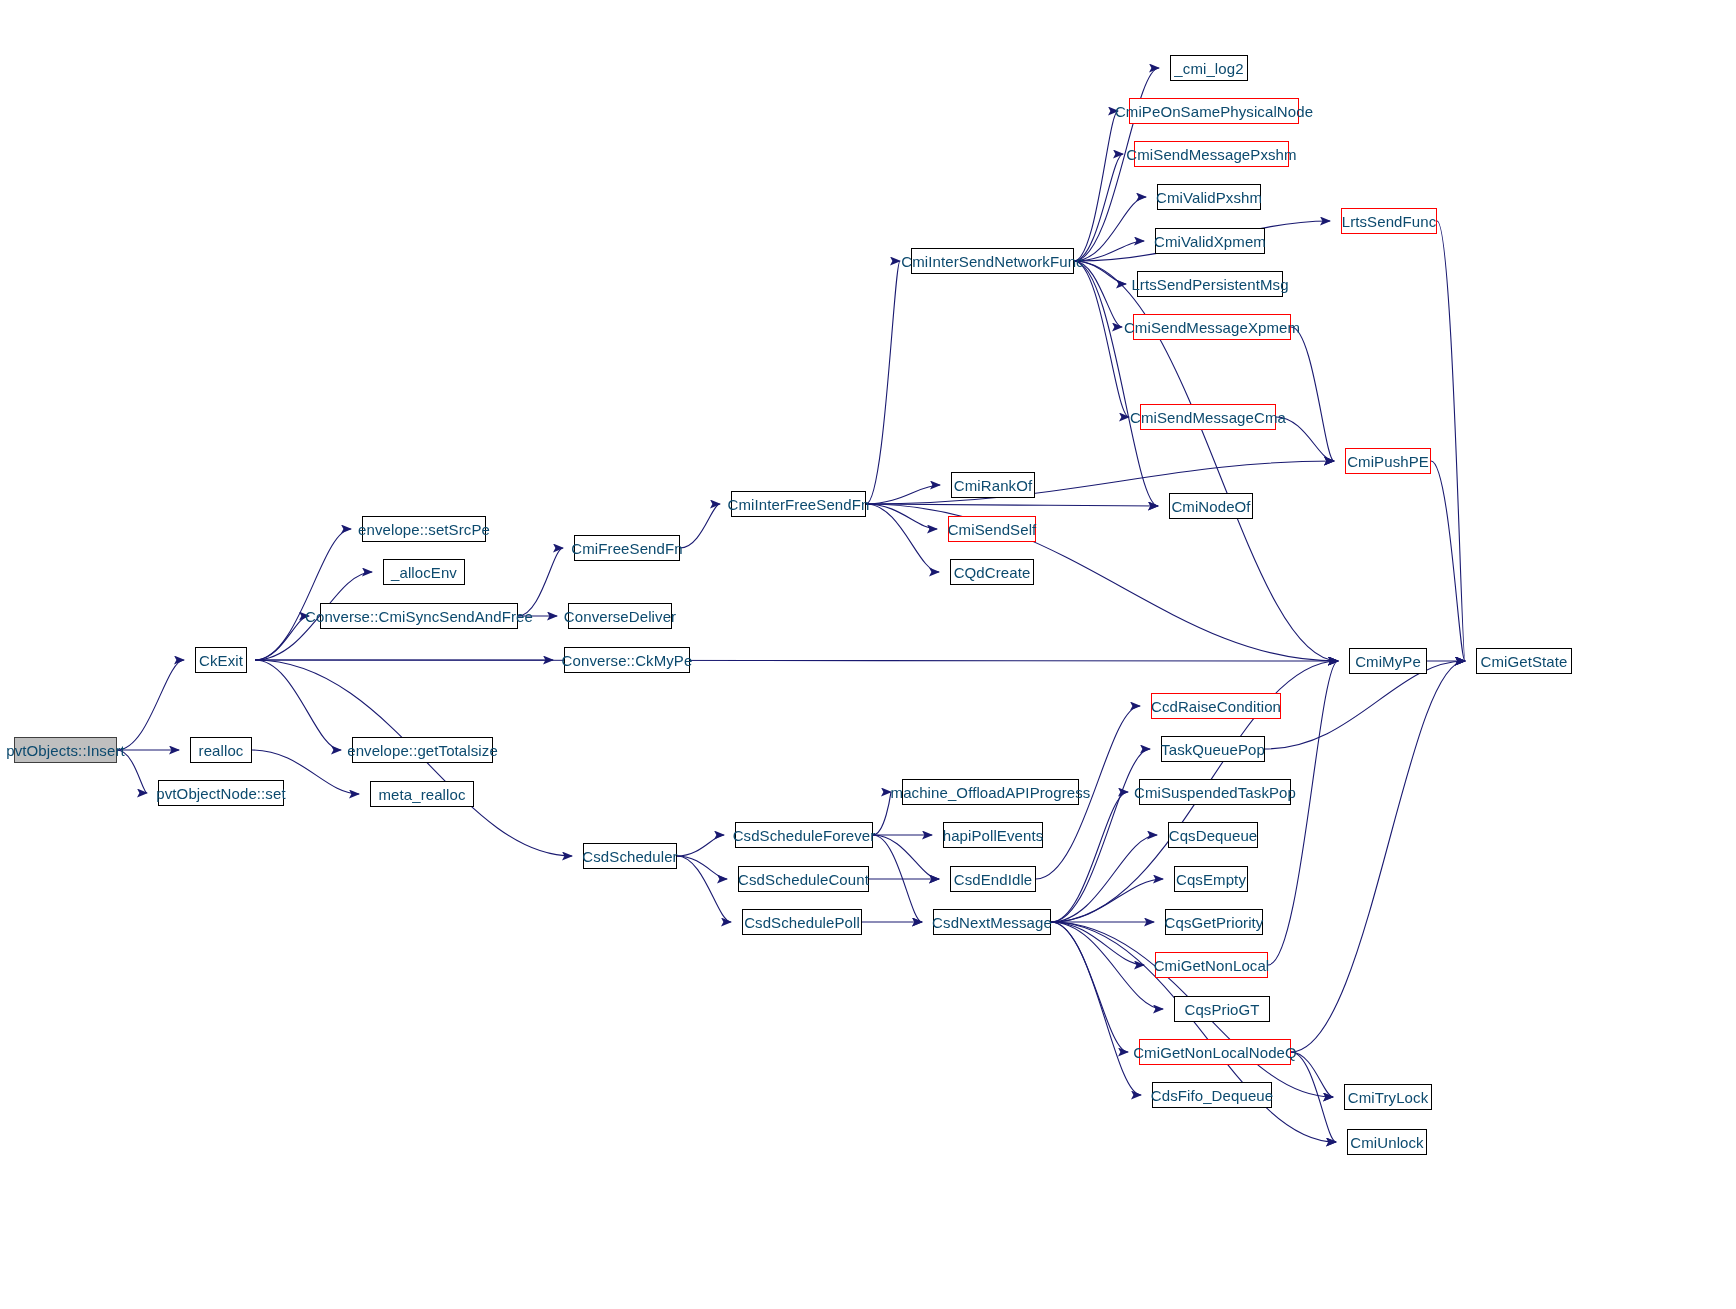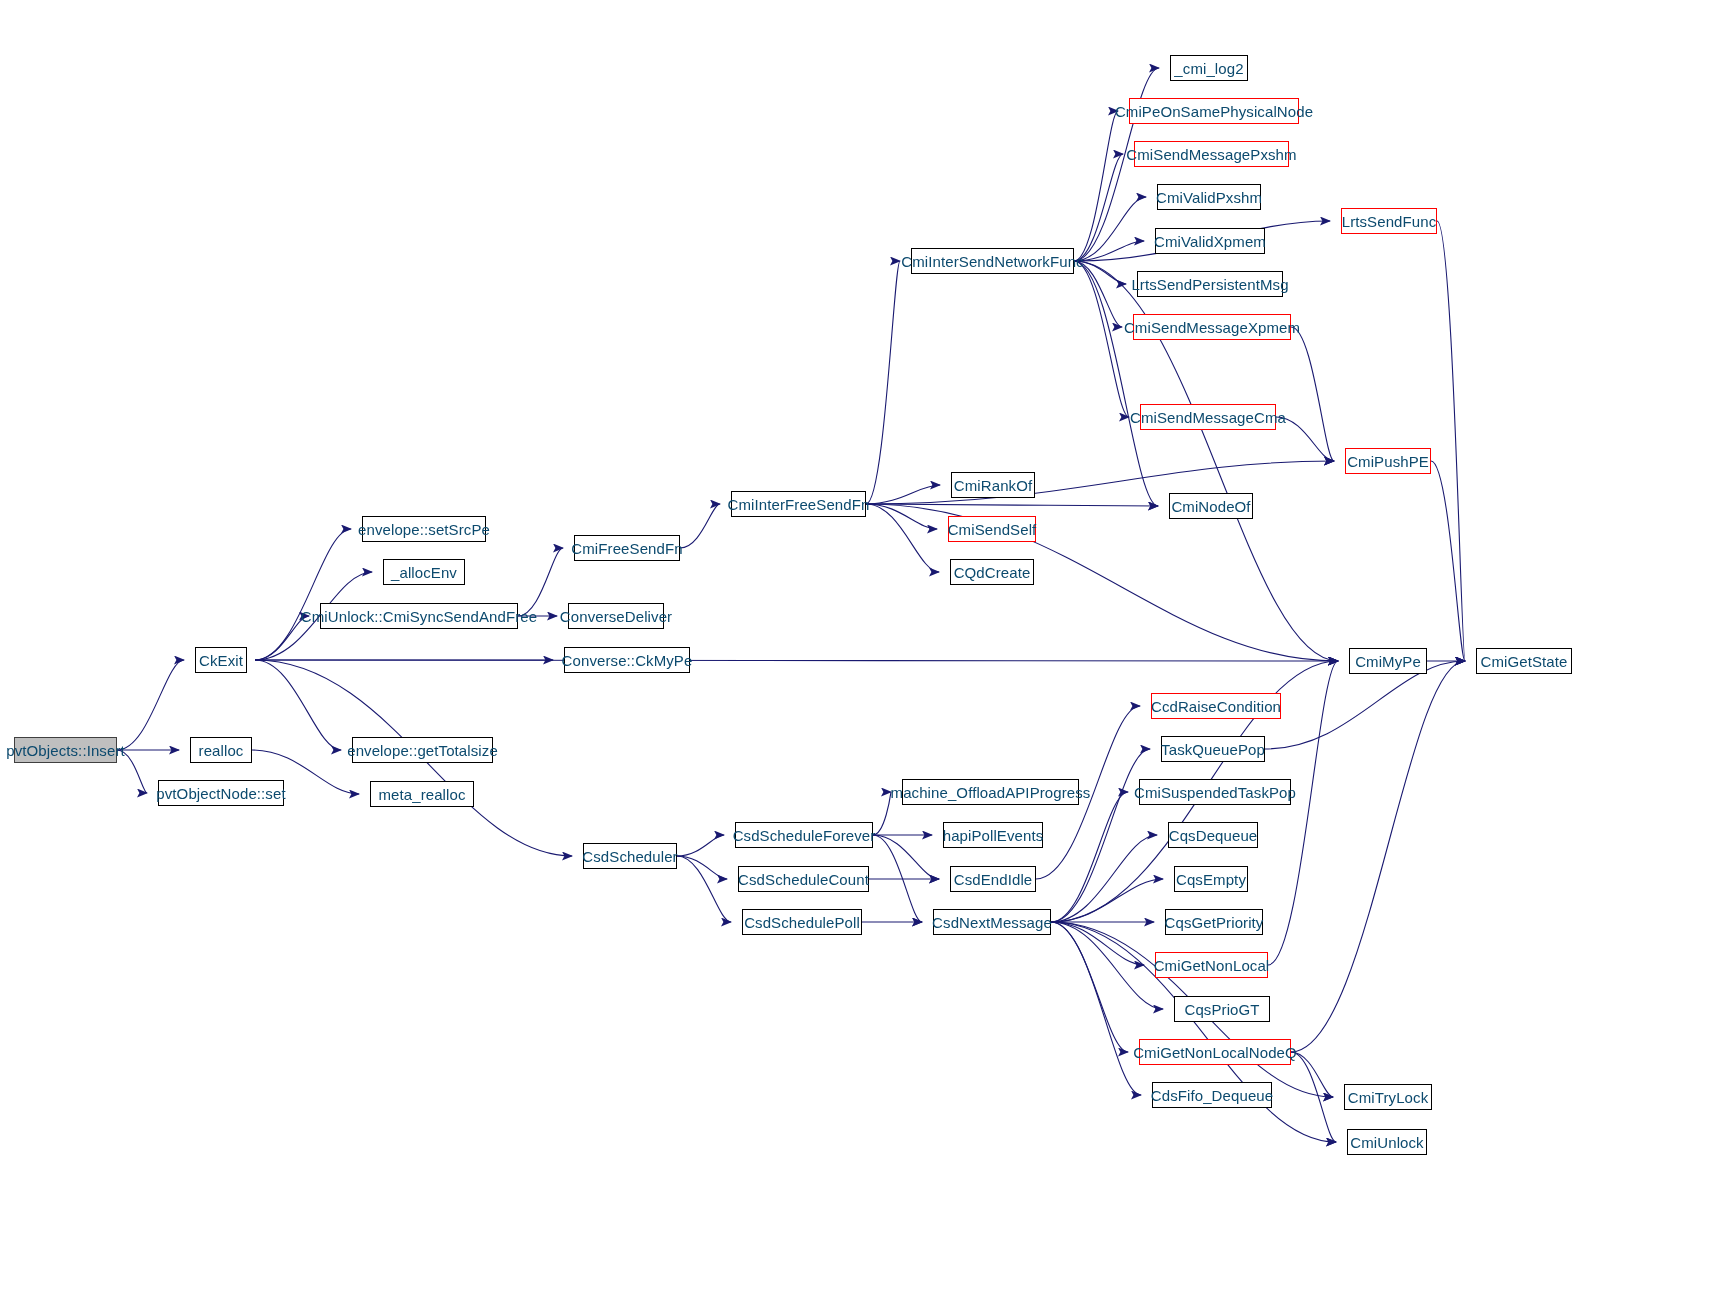--- a/index.html
+++ b/index.html
@@ -135,7 +135,7 @@
         <span>_allocEnv</span>
       </div>
       <div class="node" style="left: 320px; top: 603px; width: 198px;">
-        <span>CmiUnlock::CmiSyncSendAndFree</span>
+        <span>Converse::CmiSyncSendAndFree</span>
       </div>
       <div class="node" style="left: 568px; top: 603px; width: 96px;">
         <span>ConverseDeliver</span>

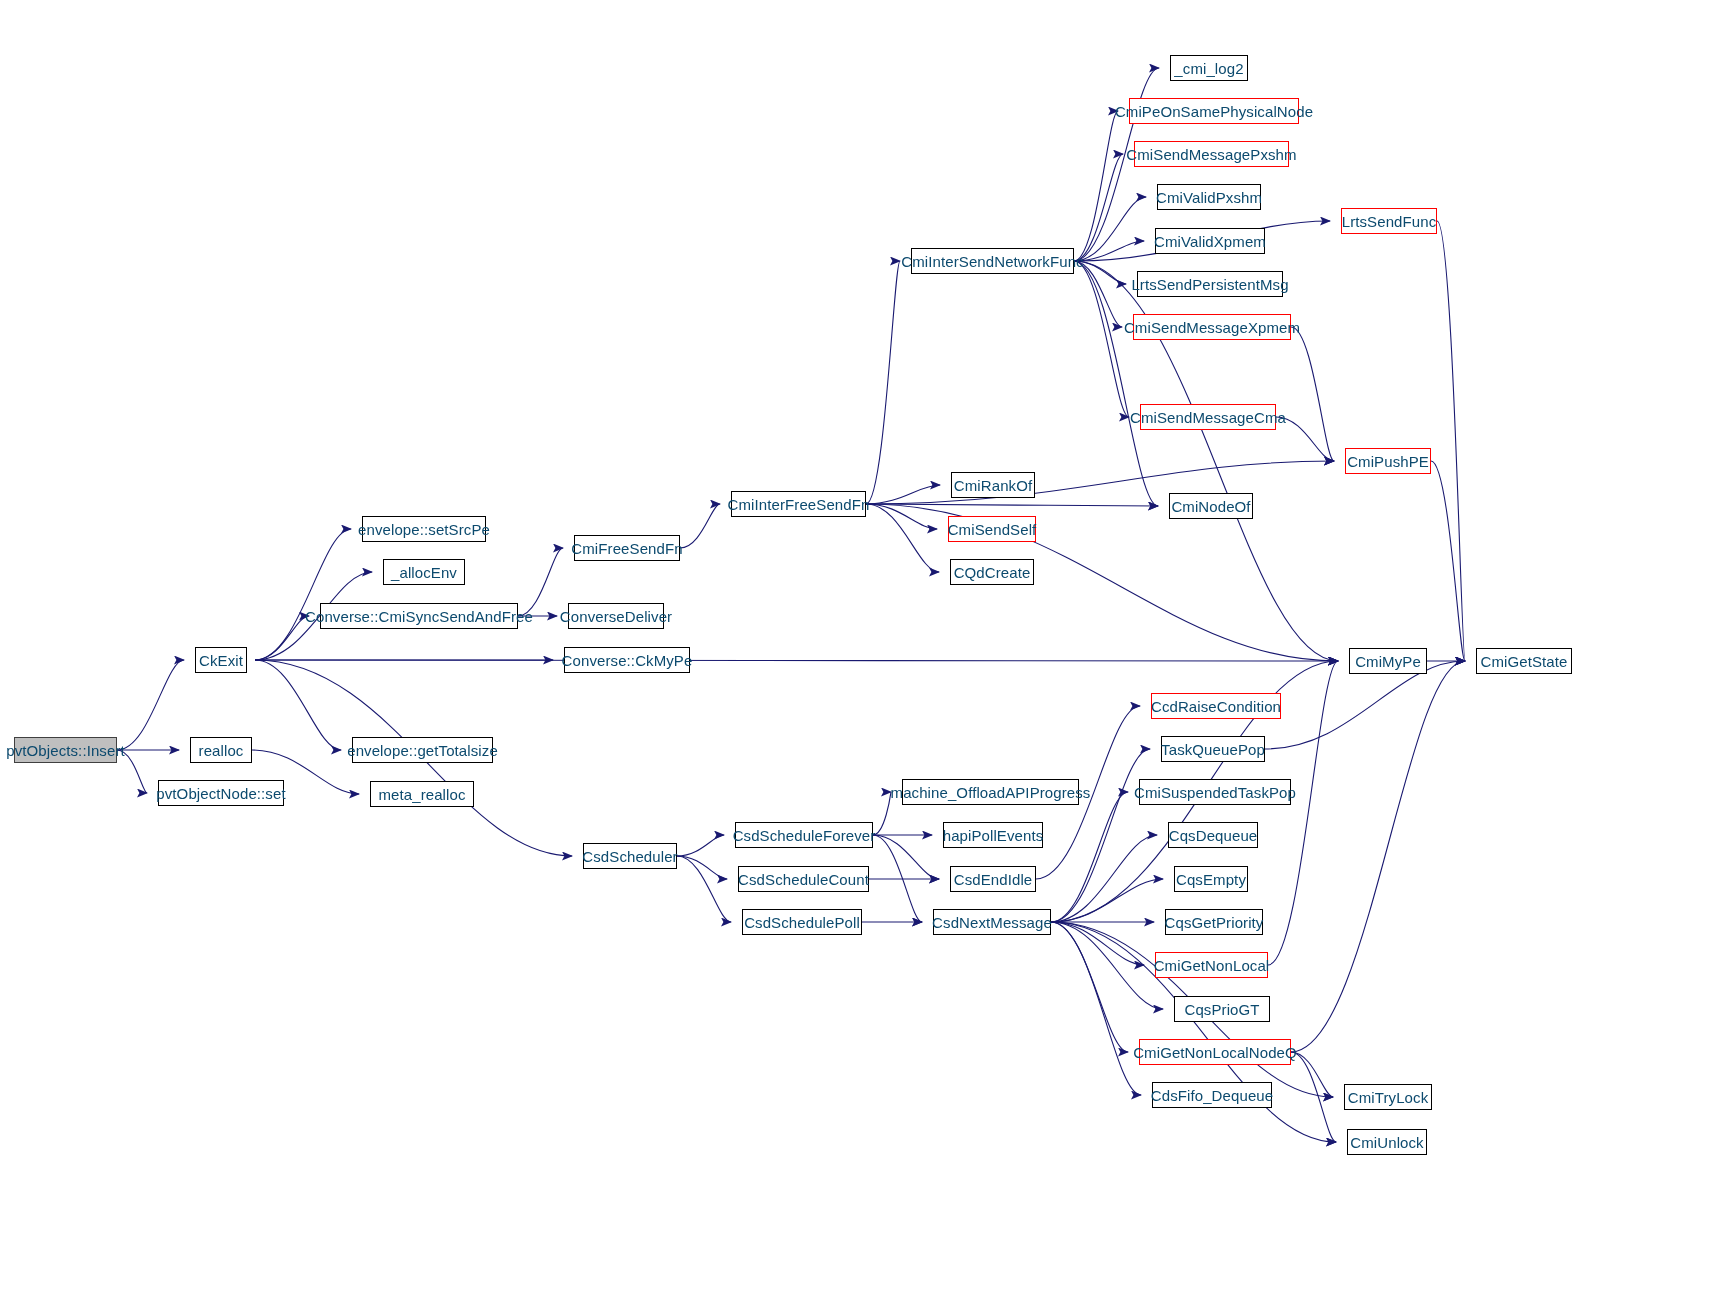--- a/index.html
+++ b/index.html
@@ -137,7 +137,7 @@
       <div class="node" style="left: 320px; top: 603px; width: 198px;">
         <span>Converse::CmiSyncSendAndFree</span>
       </div>
-      <div class="node" style="left: 568px; top: 603px; width: 96px;">
+      <div class="node" style="left: 568px; top: 603px; width: 104px;">
         <span>ConverseDeliver</span>
       </div>
       <div class="node" style="left: 574px; top: 535px; width: 106px;">

